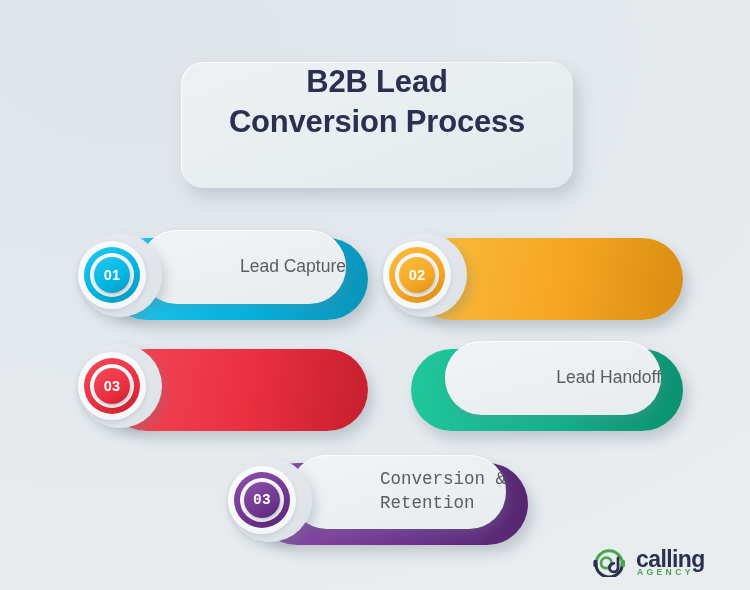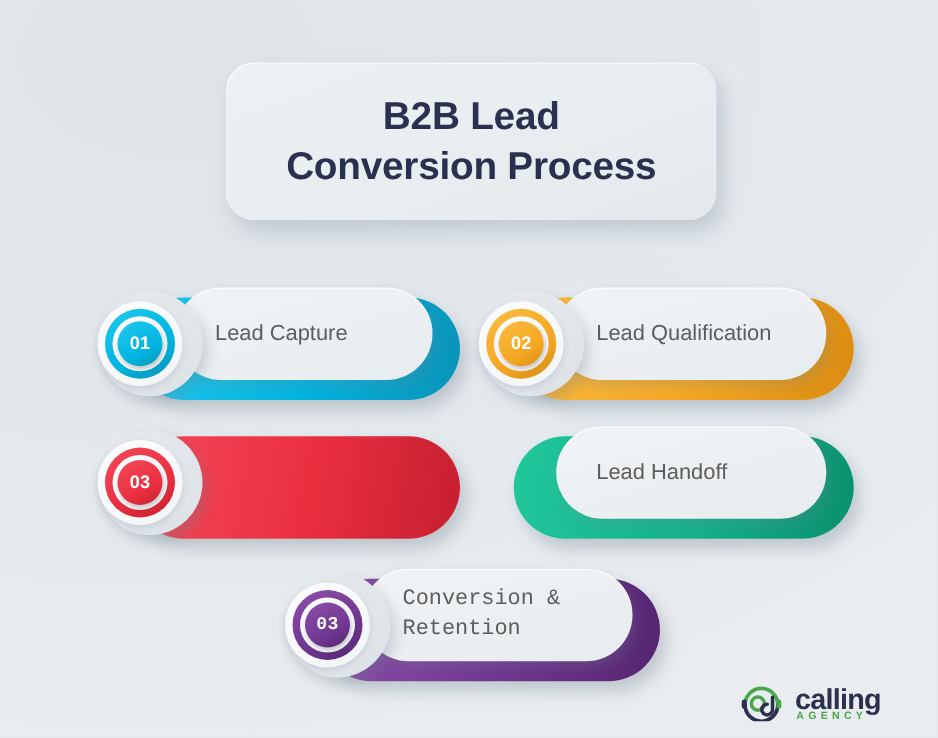--- a/index.html
+++ b/index.html
@@ -27,7 +27,7 @@
   .title-card {
     position: absolute;
     left: 181px;
-    top: 50px;
+    top: 62px;
     width: 392px;
     height: 126px;
     background: linear-gradient(160deg, #edf1f3 0%, #e8edf0 55%, #e4e9ed 100%);
@@ -36,7 +36,6 @@
       6px 9px 16px rgba(120,135,150,0.30),
       1px 1px 0 rgba(255,255,255,0.65) inset;
     display: flex;
-    align-items: center;
     justify-content: center;
   }
   .title-text {

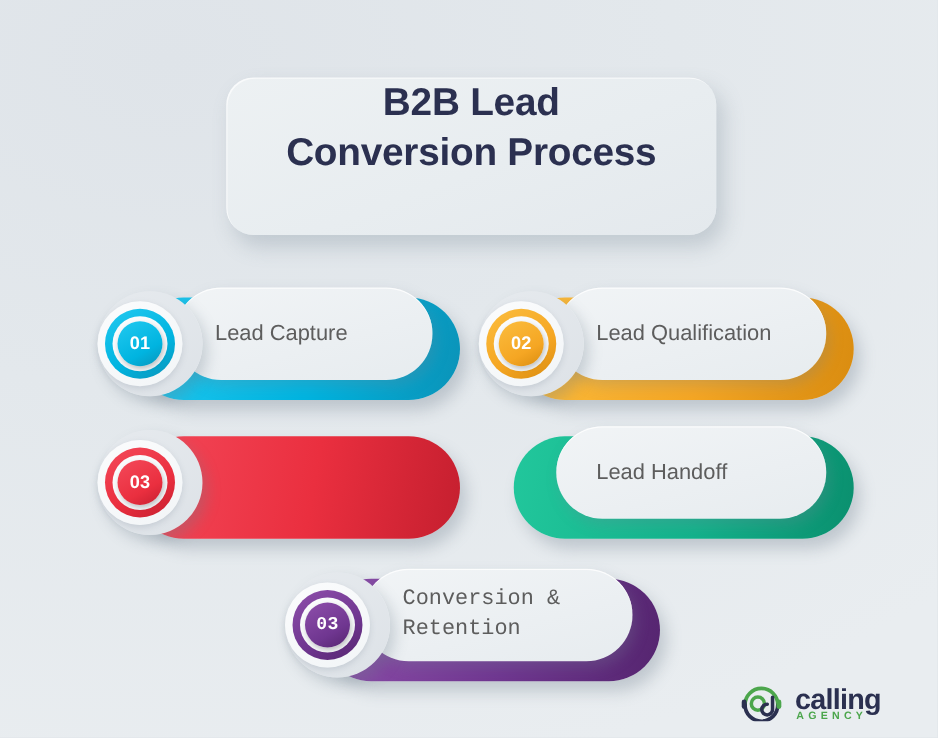--- a/index.html
+++ b/index.html
@@ -83,6 +83,7 @@
     align-items: center;
     padding-left: 32px;
     box-sizing: border-box;
+    justify-content: flex-end;
   }
   .step-label {
     color: #5d5d5d;

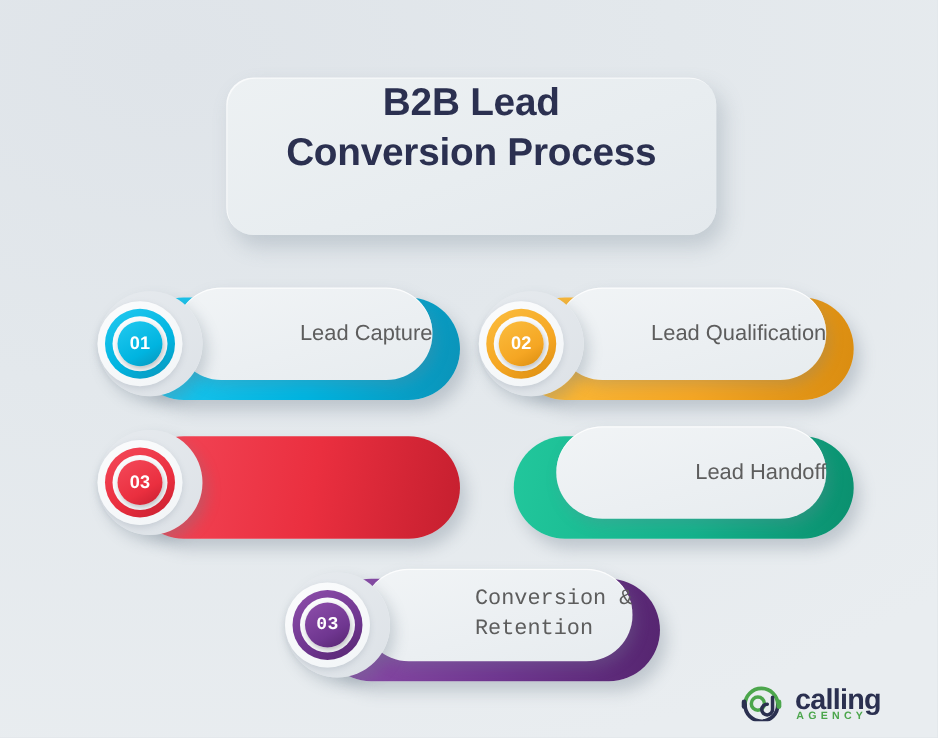--- a/index.html
+++ b/index.html
@@ -206,9 +206,6 @@
 
   <div class="step wide" style="left:383px; top:230px;">
     <div class="back-pill" style="background: linear-gradient(100deg, rgb(251, 189, 62) 0%, rgb(245, 166, 35) 55%, rgb(217, 140, 16) 100%);"></div>
-    <div class="front-pill">
-      <div class="step-label">Lead Qualification</div>
-    </div>
     <div class="badge">
       <div class="badge-ring-white">
         <div class="badge-ring-color" style="background: linear-gradient(150deg, rgb(251, 189, 62) 0%, rgb(245, 166, 35) 60%, rgb(217, 140, 16) 100%);">

